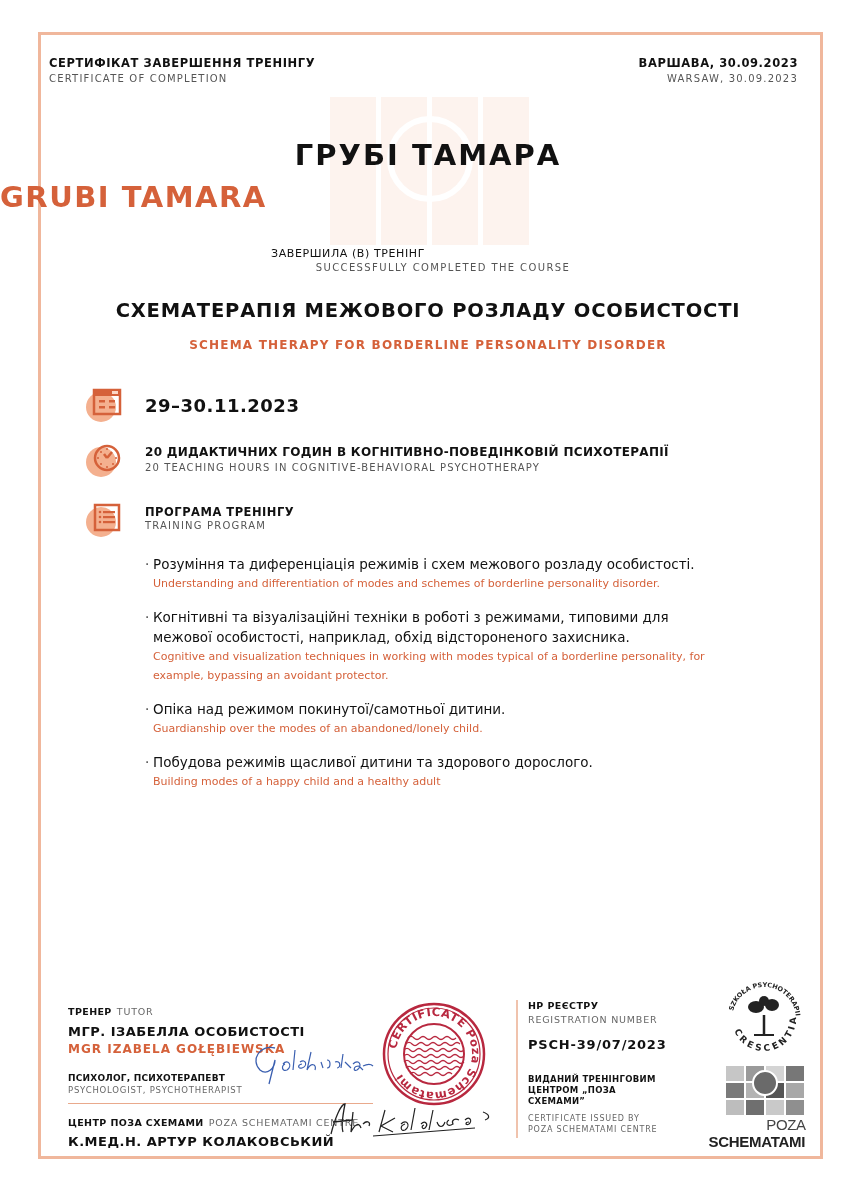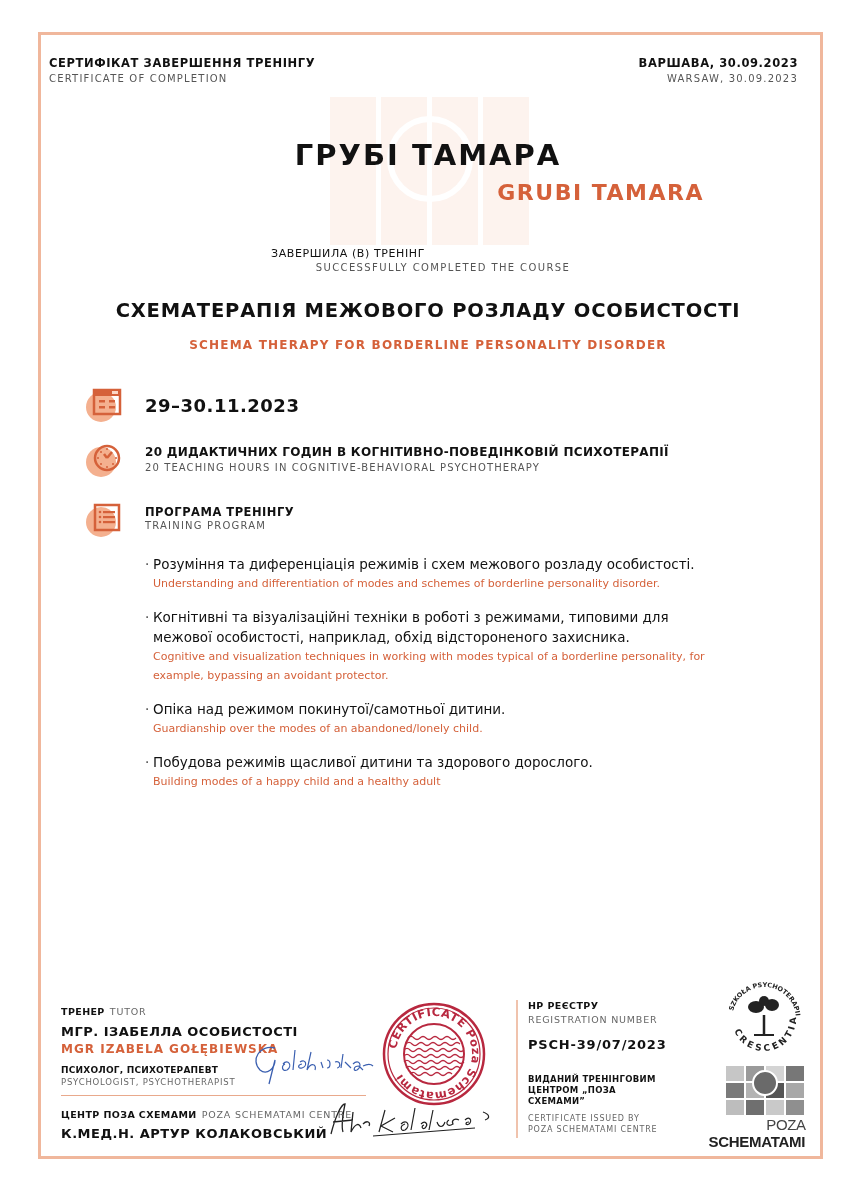--- a/index.html
+++ b/index.html
@@ -17,8 +17,8 @@
 
   .name-uk { position:absolute; left:0; width:856px; top:138px; text-align:center;
              font-weight:bold; font-size:29px; letter-spacing:2px; color:#111; }
-  .name-en { position:absolute; left:0; width:704px; top:180px; text-align:right;
-             font-weight:bold; font-size:22px; letter-spacing:1.5px; color:#d5613a; }
+  .name-en { position:absolute; left:0; width:704px; top:180px; text-align:left;
+             font-weight:bold; font-size:29px; letter-spacing:1.5px; color:#d5613a; }
   .completed-uk { position:absolute; left:0; width:696px; top:247px; text-align:center;
              font-weight:normal; font-size:11px; letter-spacing:0.6px; color:#111; }
   .completed-en { position:absolute; left:0; width:856px; top:262px; text-align:center;

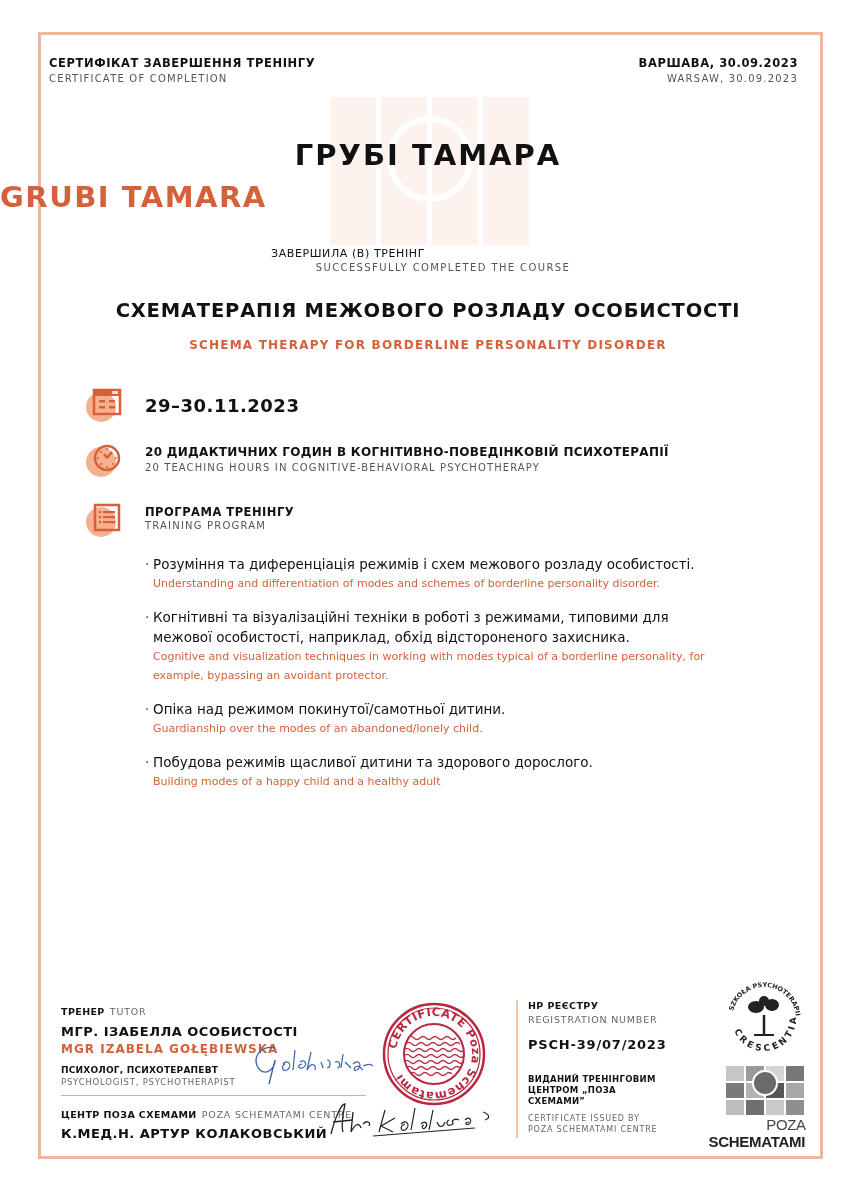--- a/index.html
+++ b/index.html
@@ -44,7 +44,7 @@
   .pitem .uk::before { content:"·"; position:absolute; left:0; top:0; color:#444; }
   .pitem .en { font-size:11px; line-height:19px; color:#d5613a; padding-left:8px; }
 
-  .tutor-block { position:absolute; left:61px; top:1000px; width:310px; }
+  .tutor-block { position:absolute; left:68px; top:1000px; width:310px; }
   .lbl-b { font-weight:bold; font-size:9.5px; letter-spacing:0.4px; color:#111; }
   .lbl-l { font-size:9.5px; letter-spacing:0.8px; color:#666; }
   .tname-uk { font-weight:bold; font-size:13px; letter-spacing:0.5px; color:#111; margin-top:5px; }

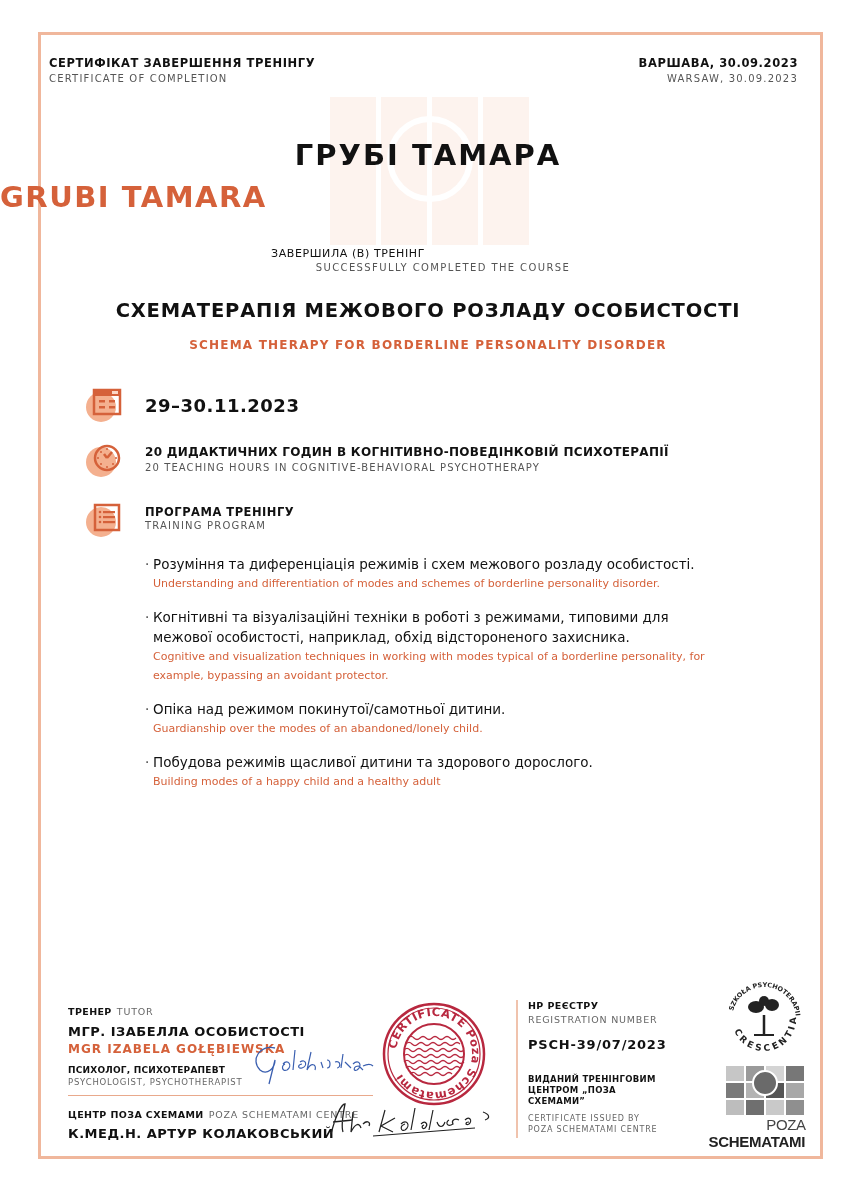--- a/index.html
+++ b/index.html
@@ -49,7 +49,7 @@
   .lbl-l { font-size:9.5px; letter-spacing:0.8px; color:#666; }
   .tname-uk { font-weight:bold; font-size:13px; letter-spacing:0.5px; color:#111; margin-top:5px; }
   .tname-en { font-weight:bold; font-size:12px; letter-spacing:1px; color:#d5613a; margin-top:3px; }
-  .trole-uk { font-weight:bold; font-size:9px; color:#111; margin-top:9px; letter-spacing:0.2px; }
+  .trole-uk { font-weight:bold; font-size:9px; color:#111; margin-top:17px; letter-spacing:0.2px; }
   .trole-en { font-size:8.5px; color:#666; letter-spacing:0.8px; margin-top:2px; }
   .divider-h { height:1px; background:#e9a98c; margin:8px 0 7px 0; width:305px; }
 

